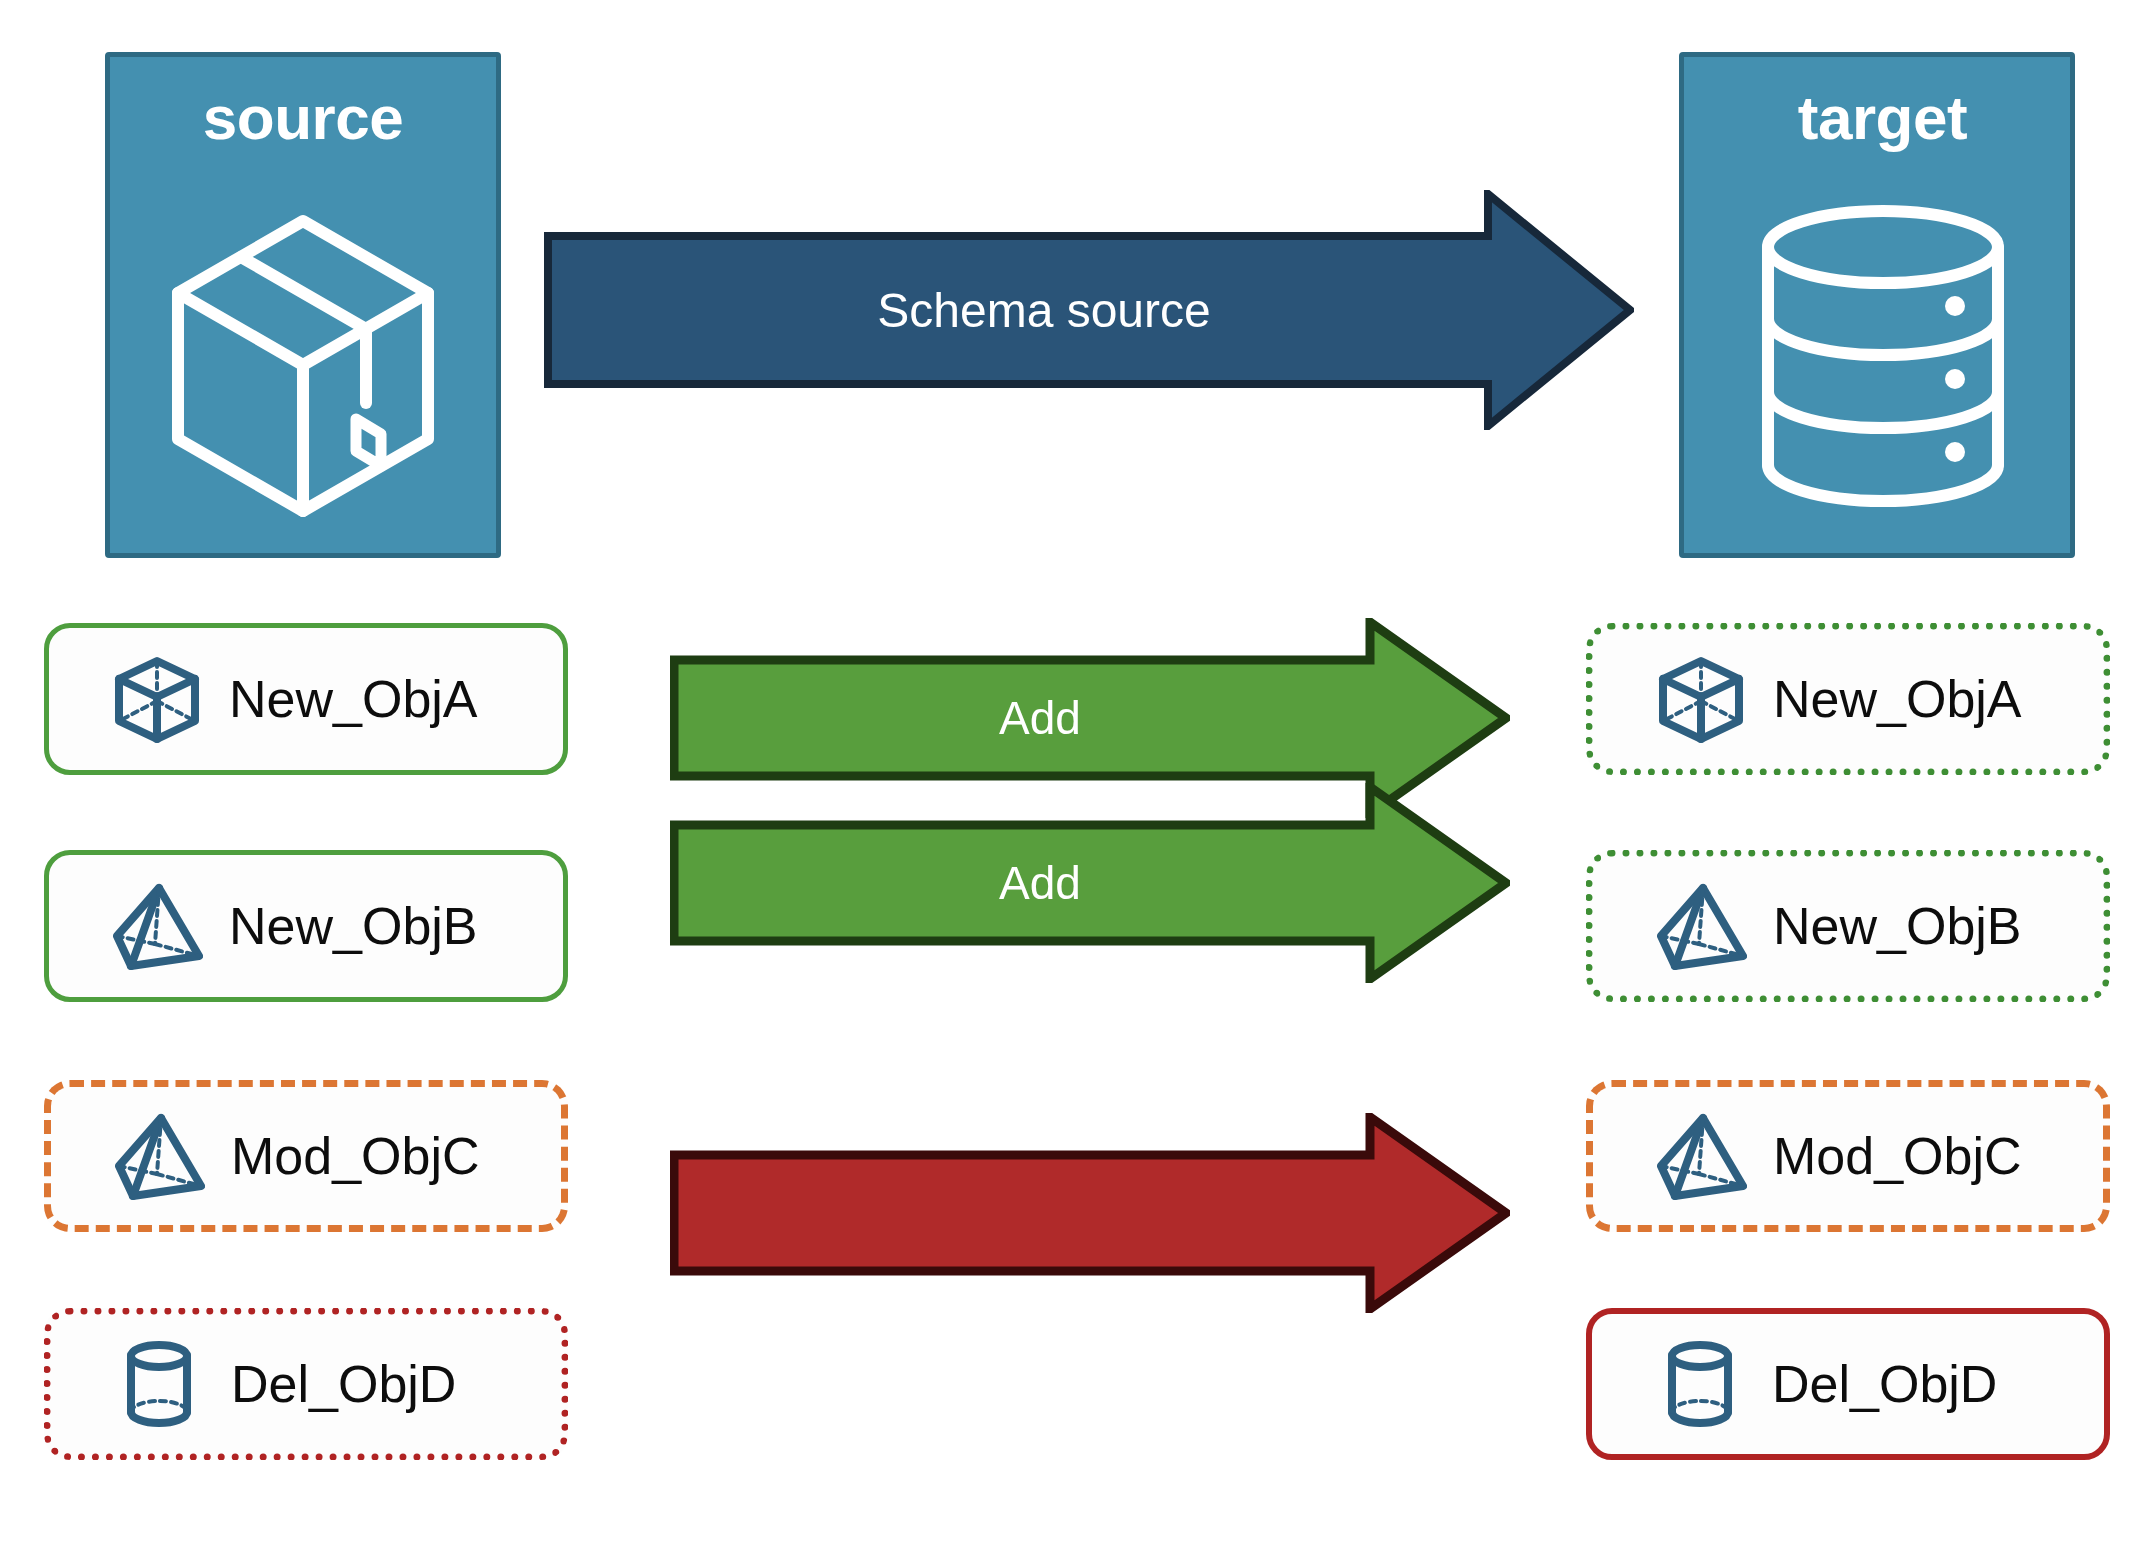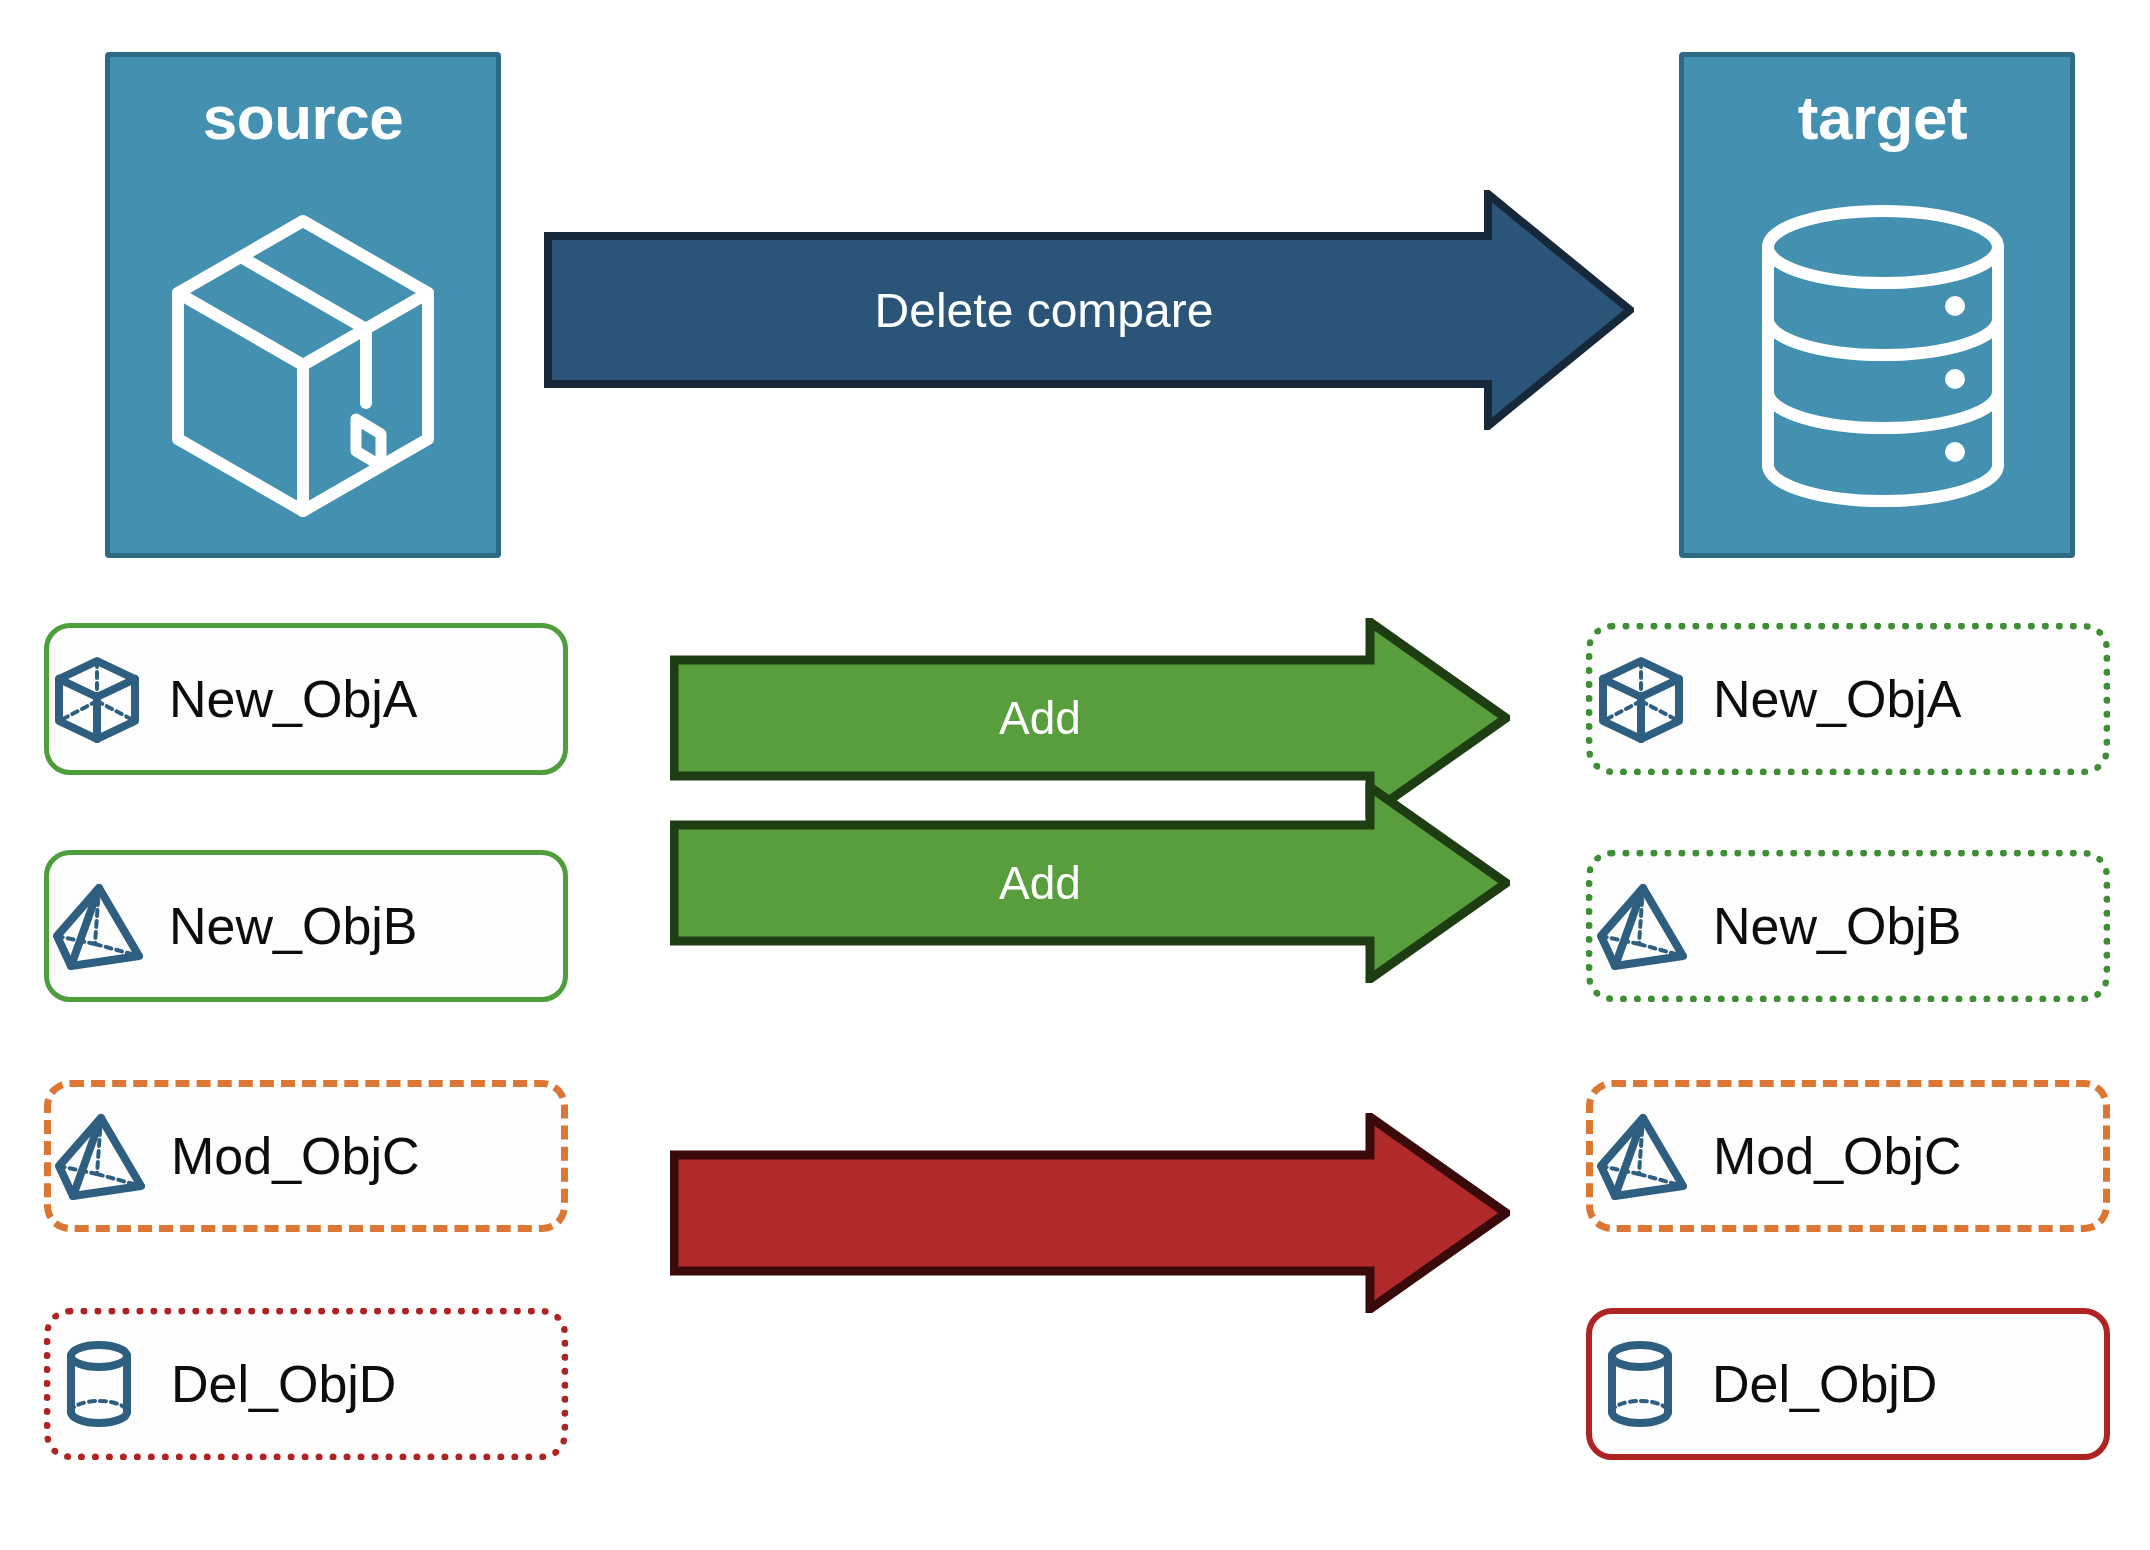--- a/index.html
+++ b/index.html
@@ -176,7 +176,7 @@
     <svg width="1090" height="240" viewBox="0 0 1090 240" preserveAspectRatio="none">
       <polygon points="4,46 944,46 944,4 1086,120 944,236 944,194 4,194" fill="#2A5478" stroke="#17283A" stroke-width="8" stroke-linejoin="miter"></polygon>
     </svg>
-    <div class="arrow-label-big">Delete compare</div>
+    <div class="arrow-label-big">Schema source</div>
   </div>
 
   <div class="obj-box left bd-solid-green" style="top:623px">

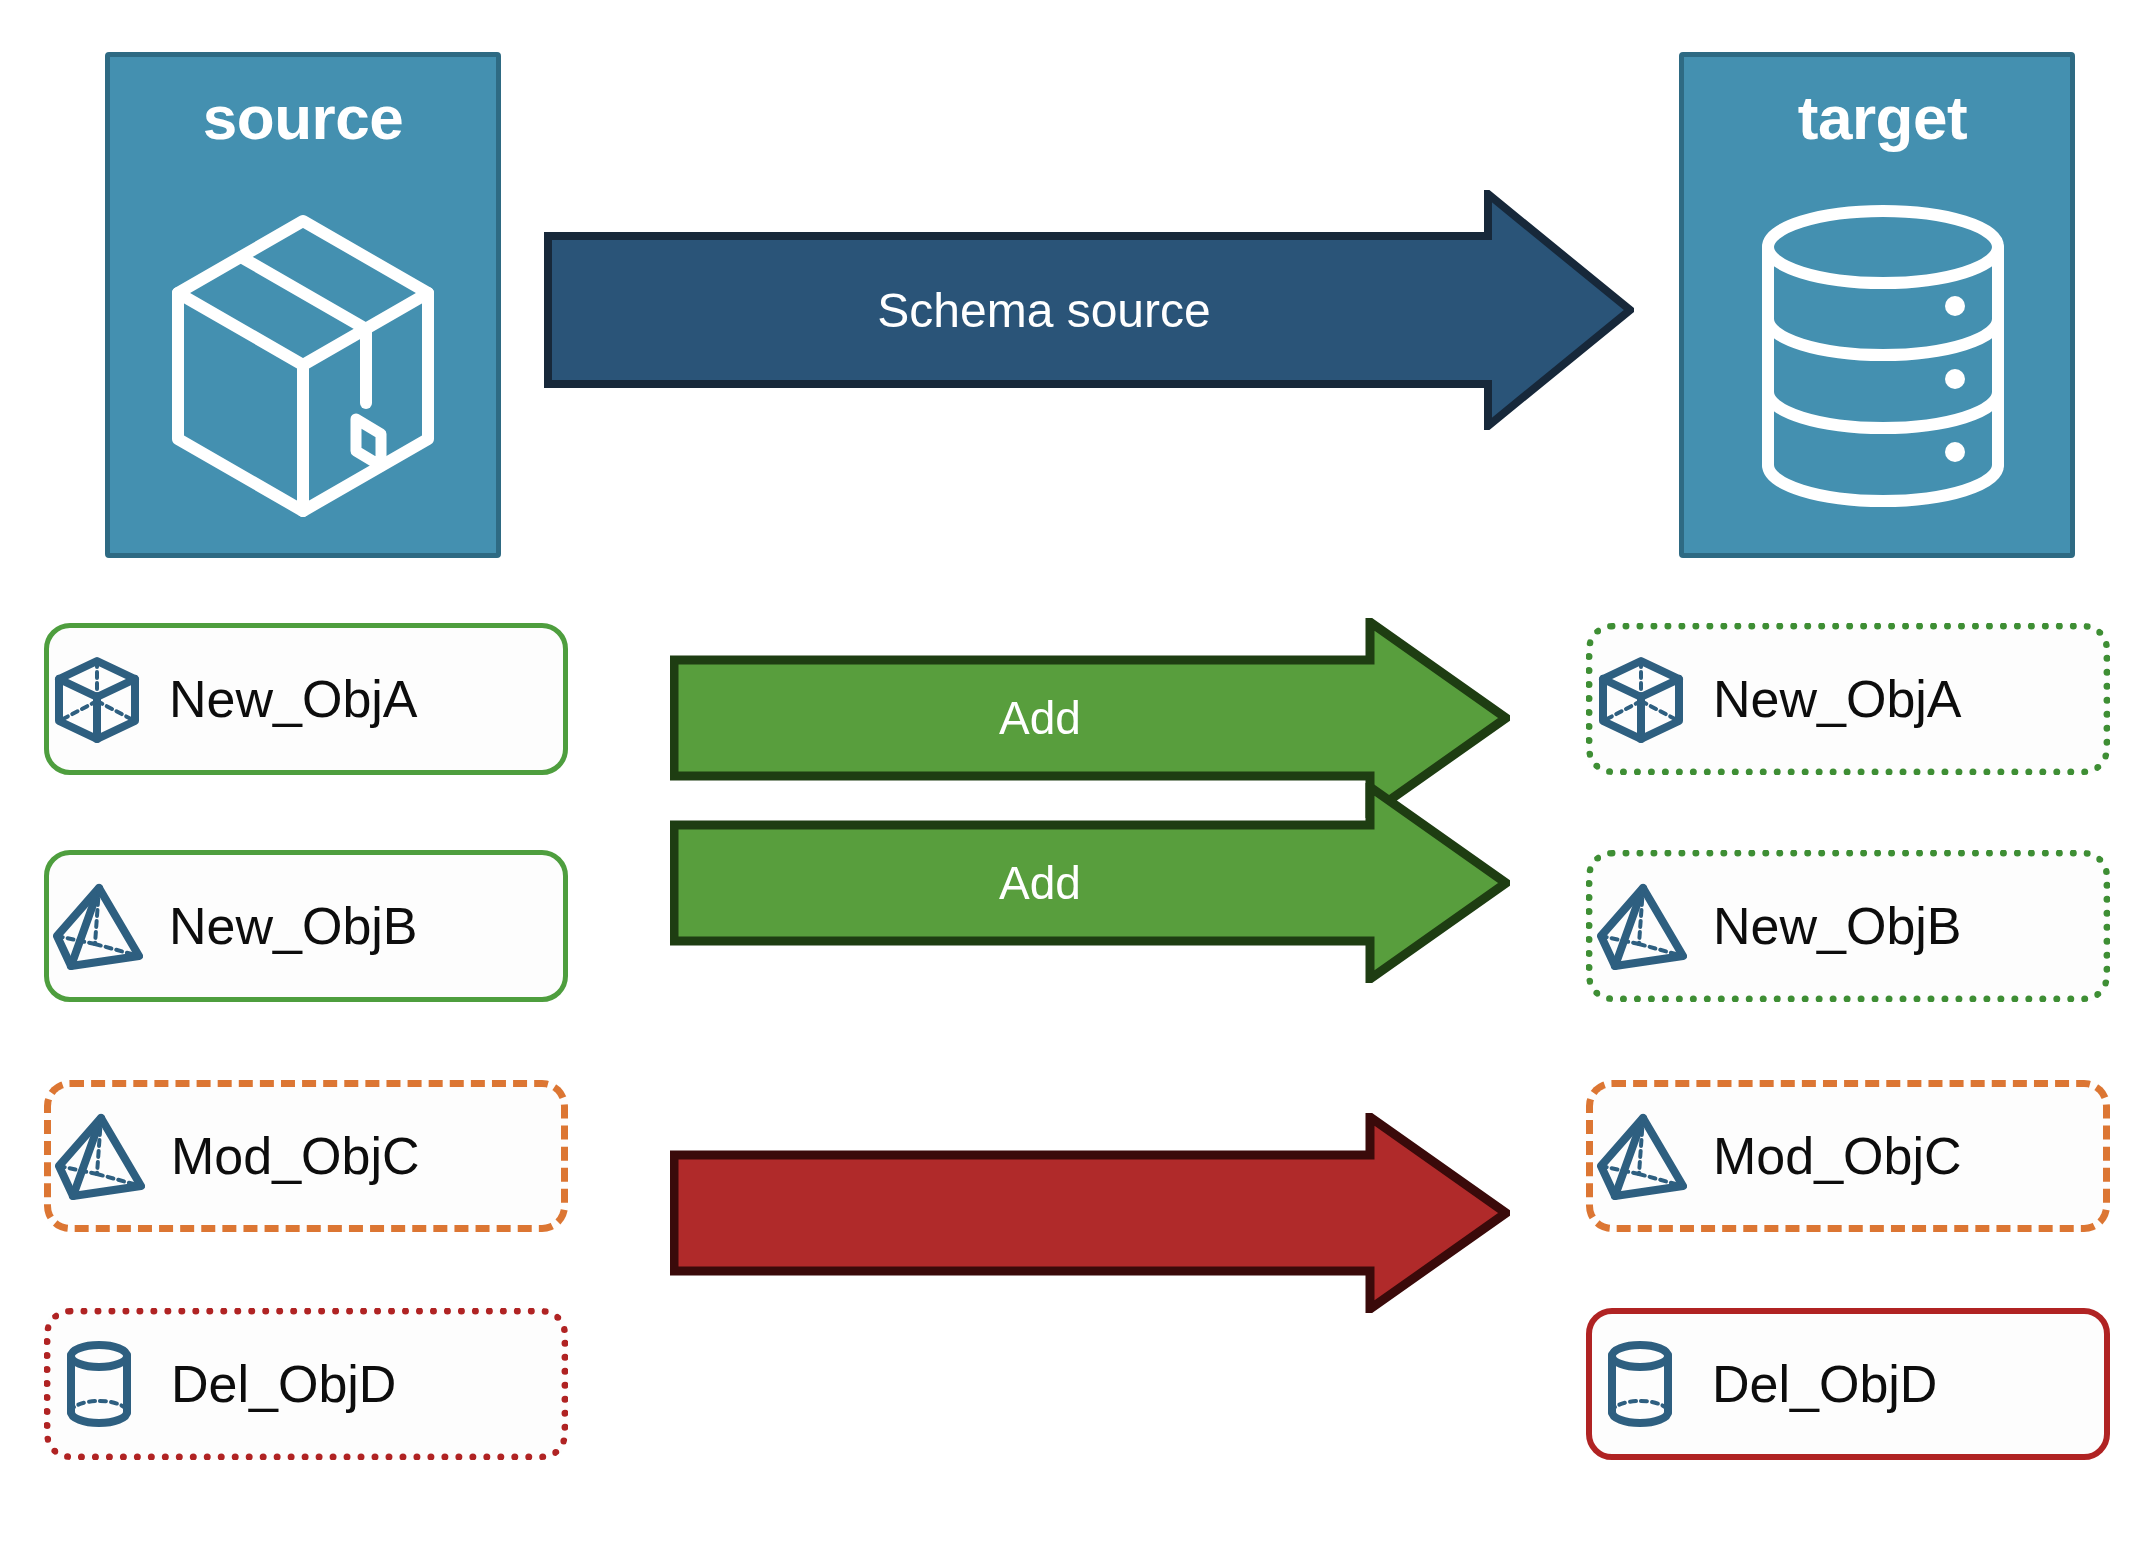--- a/index.html
+++ b/index.html
@@ -81,6 +81,7 @@
     box-sizing: border-box;
     display: flex;
     align-items: center;
+    padding-left: 60px;
   }
   .obj-box.left  { left: 44px;  }
   .obj-box.right { left: 1586px; }

